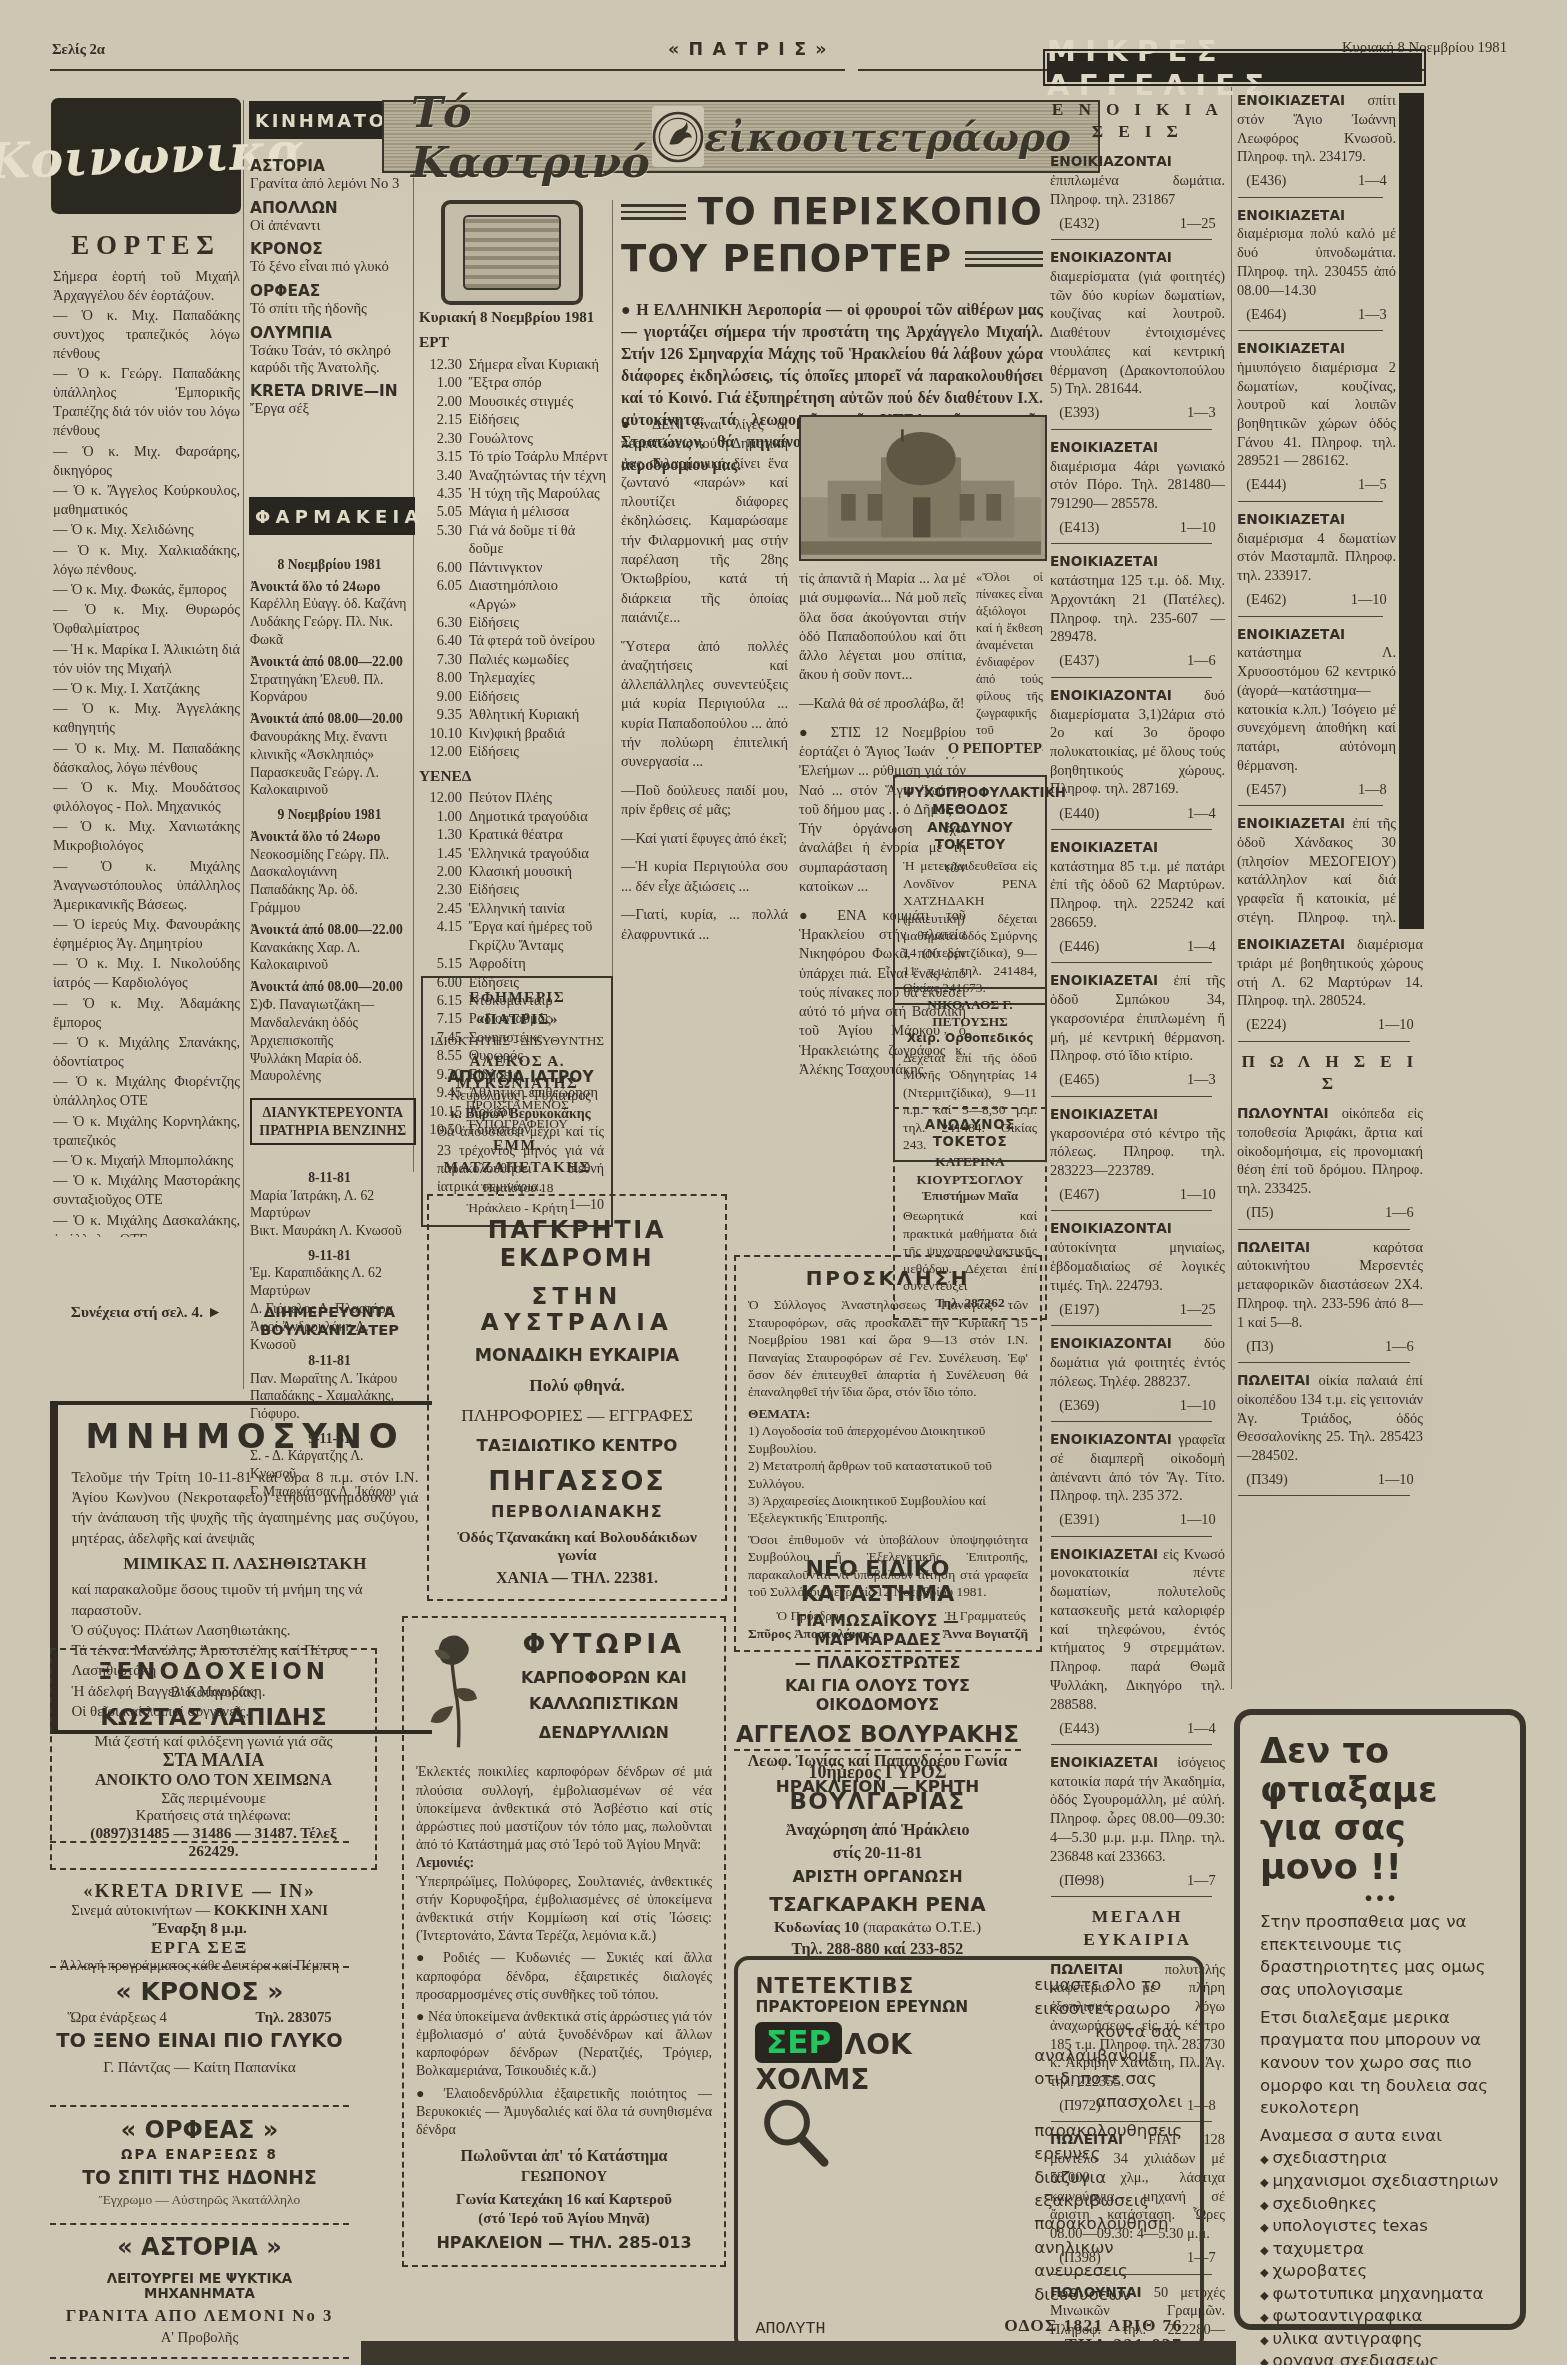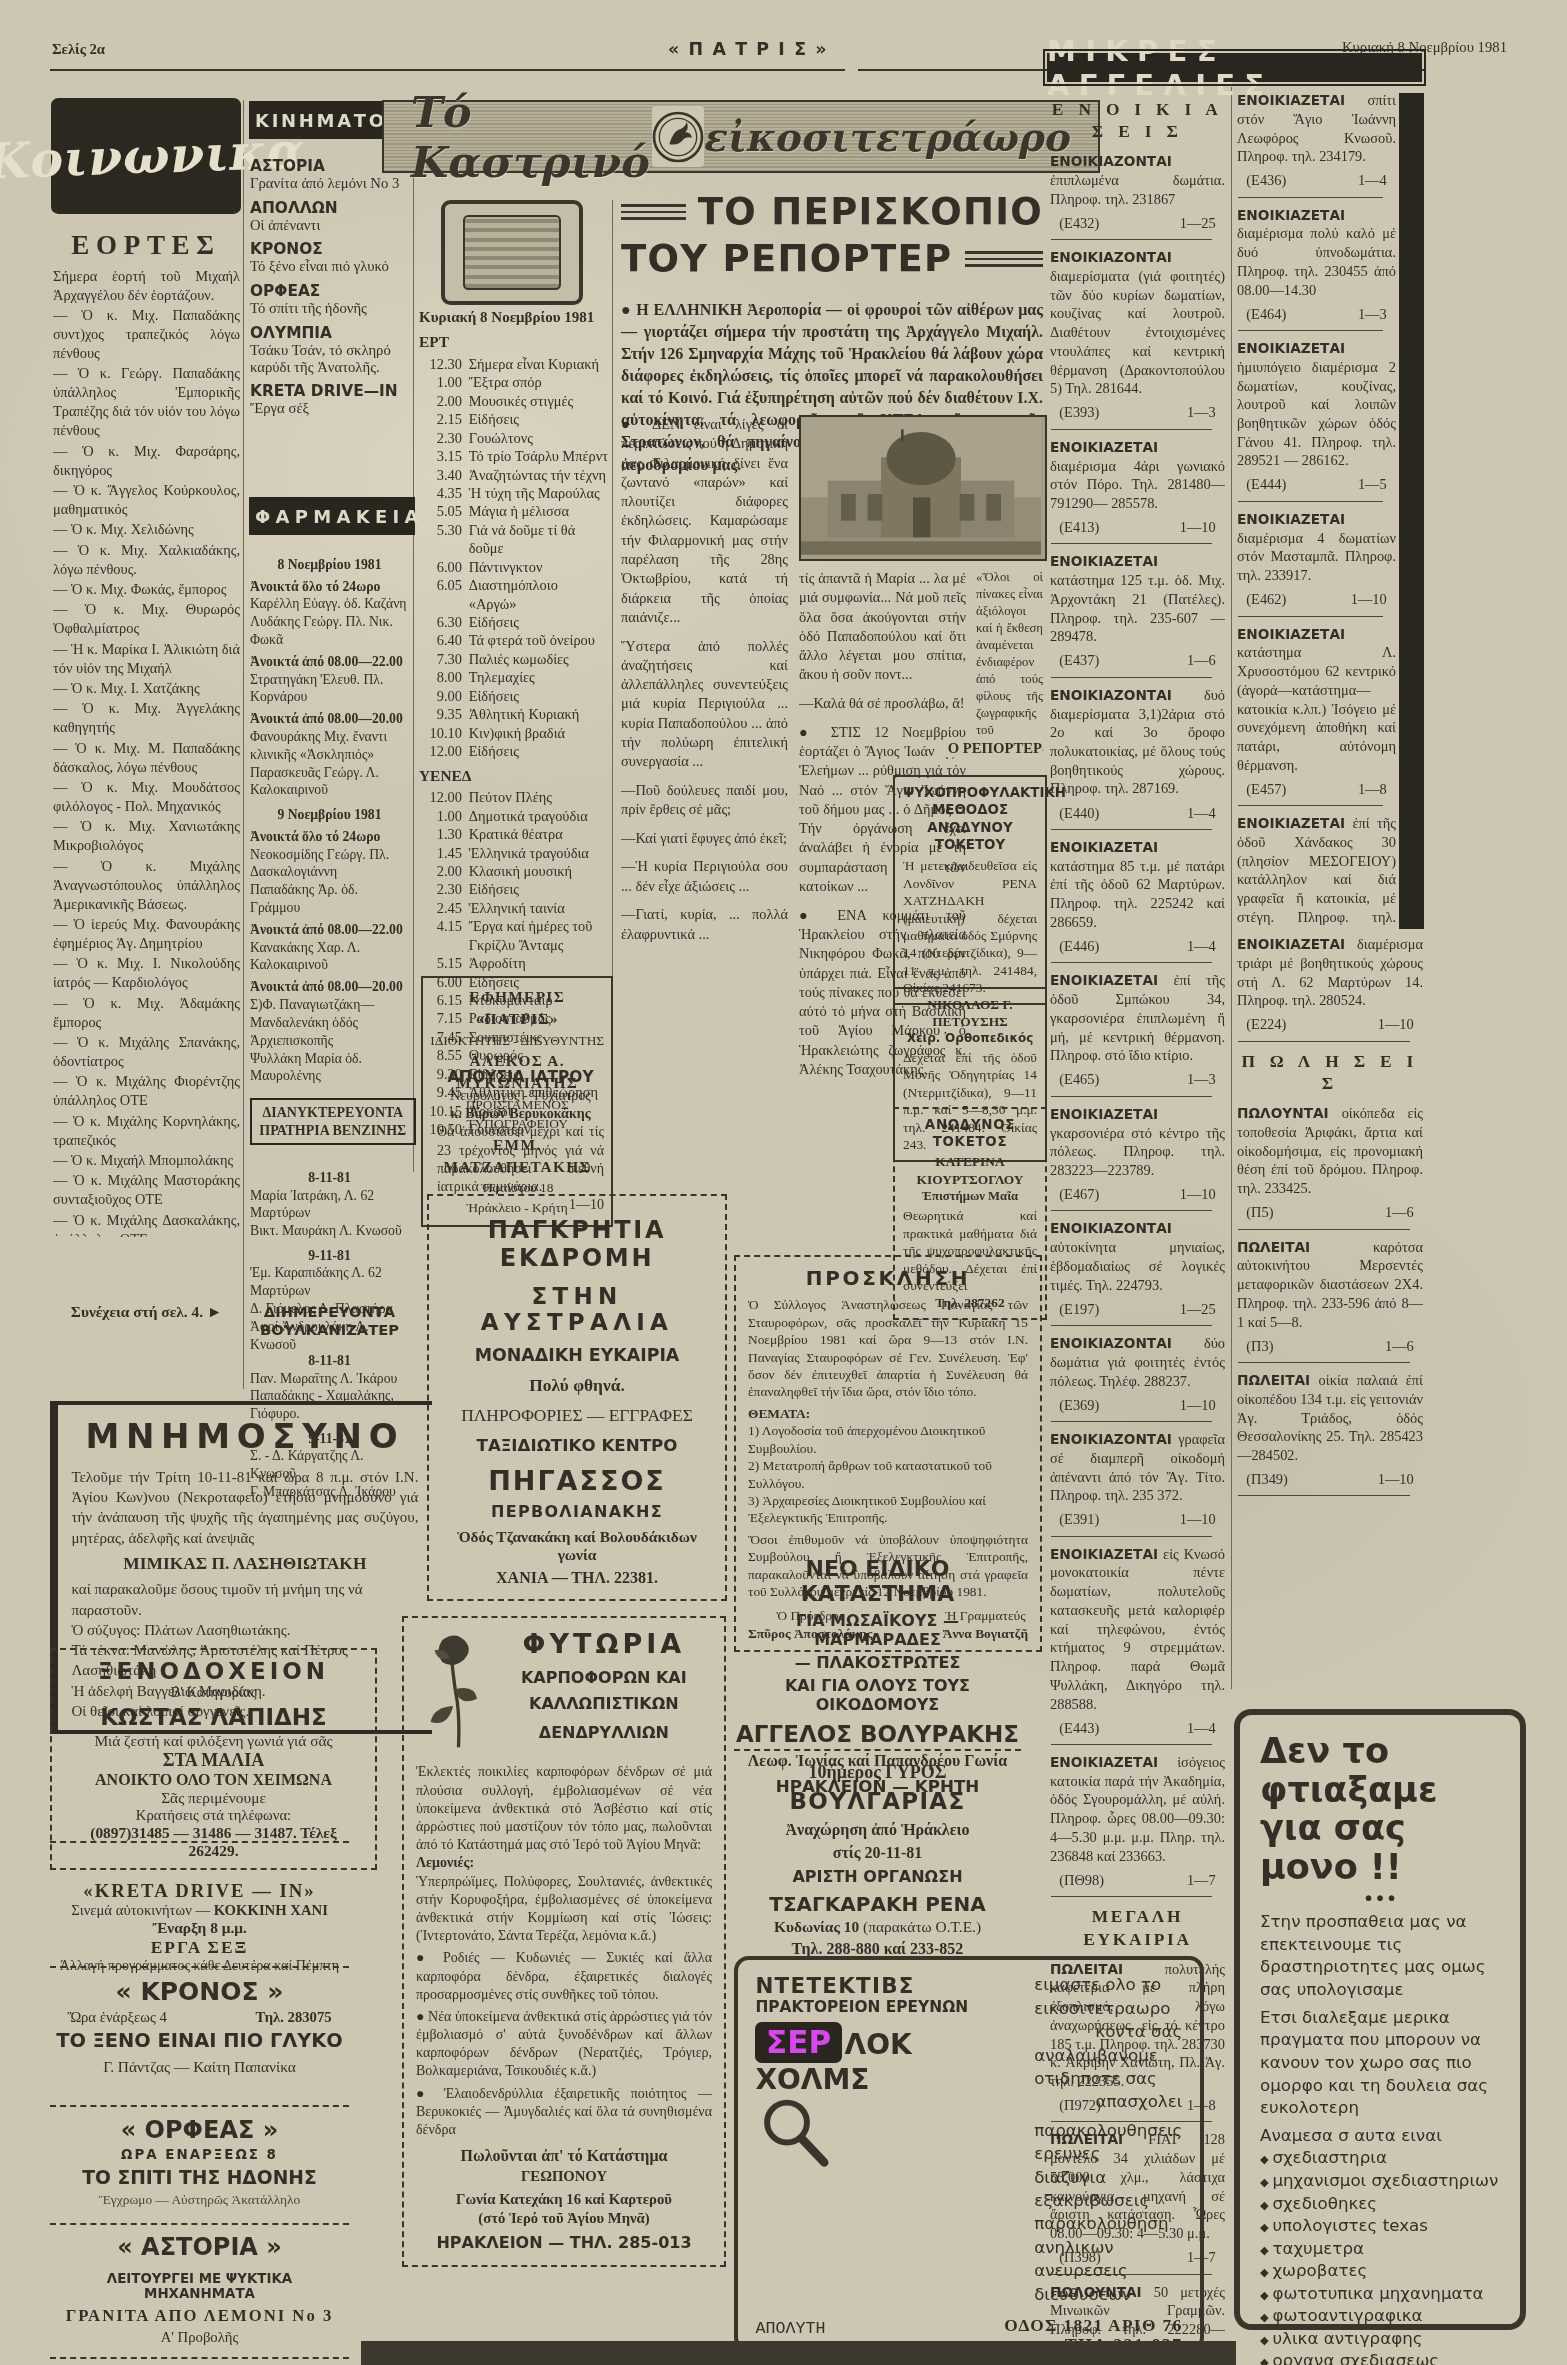--- a/index.html
+++ b/index.html
@@ -94,7 +94,7 @@
 
   .detbox{border:4.7px solid #3a352b;border-radius:14.7px;padding:13.4px 17.4px;}
   .det-line{font-family:"DejaVu Sans",sans-serif;font-size:16.7px;line-height:1.4;}
-  .serbadge{background:#29261f;color:#d946ef;font-family:"DejaVu Sans",sans-serif;
+  .serbadge{background:#29261f;color:#22c55e;font-family:"DejaVu Sans",sans-serif;
      font-weight:bold;font-size:31px;padding:2.7px 10.7px;border-radius:6.7px;display:inline-block;}
 
   .photo-fig{border:2px solid #3a352b;background:#a49c87;}

